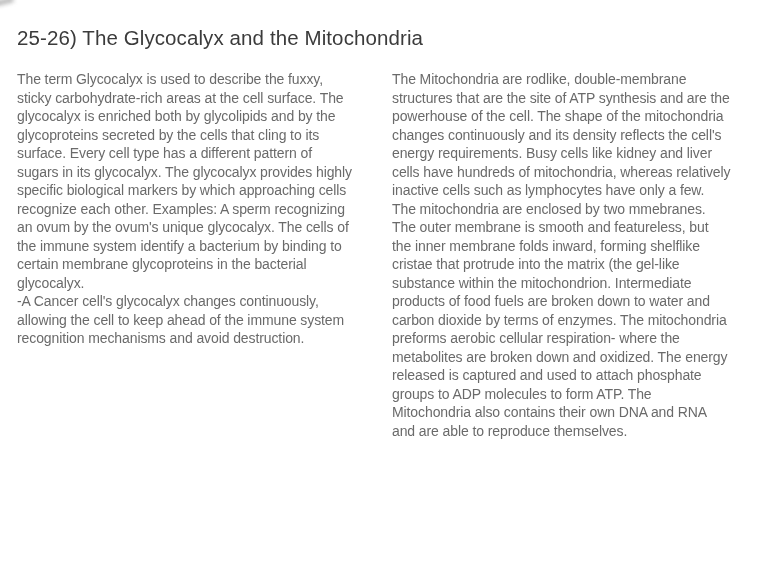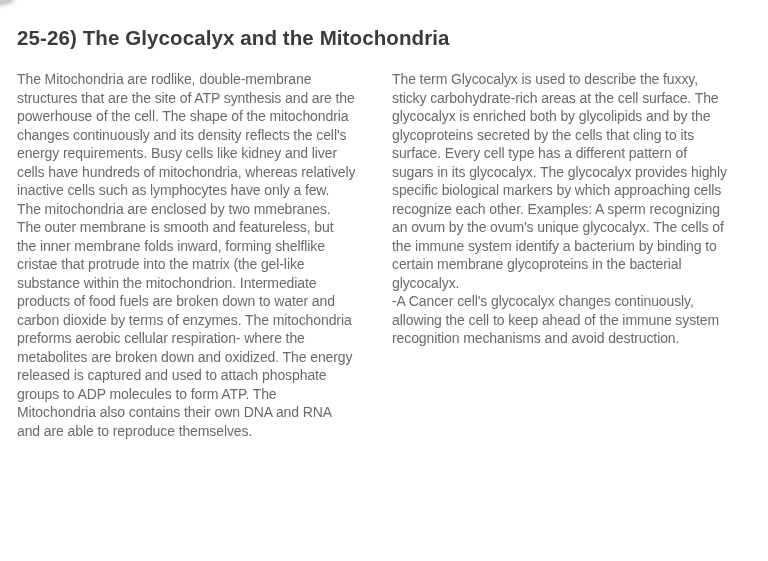--- a/index.html
+++ b/index.html
@@ -29,7 +29,7 @@
     margin: 27px 17px 0 17px;
     font-size: 20.5px;
     line-height: 22px;
-    font-weight: 700;
+    font-weight: 400;
     color: #3b3b3b;
     letter-spacing: 0.1px;
   }

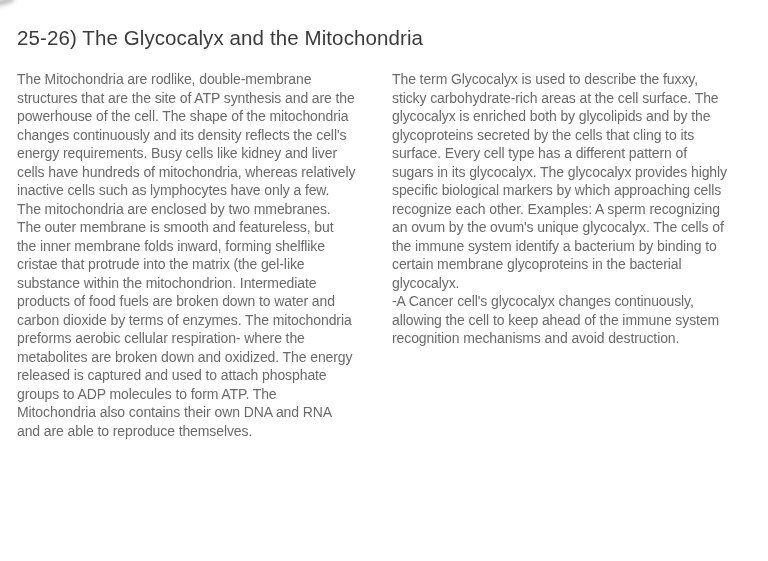--- a/index.html
+++ b/index.html
@@ -55,6 +55,21 @@
   <div class="corner-artifact"></div>
   <h1 class="title">25-26) The Glycocalyx and the Mitochondria</h1>
   <div class="columns">
+    <p class="col">The term Glycocalyx is used to describe the fuxxy,
+sticky carbohydrate-rich areas at the cell surface. The
+glycocalyx is enriched both by glycolipids and by the
+glycoproteins secreted by the cells that cling to its
+surface. Every cell type has a different pattern of
+sugars in its glycocalyx. The glycocalyx provides highly
+specific biological markers by which approaching cells
+recognize each other. Examples: A sperm recognizing
+an ovum by the ovum's unique glycocalyx. The cells of
+the immune system identify a bacterium by binding to
+certain membrane glycoproteins in the bacterial
+glycocalyx.
+-A Cancer cell's glycocalyx changes continuously,
+allowing the cell to keep ahead of the immune system
+recognition mechanisms and avoid destruction.</p>
     <p class="col">The Mitochondria are rodlike, double-membrane
 structures that are the site of ATP synthesis and are the
 powerhouse of the cell. The shape of the mitochondria
@@ -75,21 +90,6 @@
 groups to ADP molecules to form ATP. The
 Mitochondria also contains their own DNA and RNA
 and are able to reproduce themselves.</p>
-    <p class="col">The term Glycocalyx is used to describe the fuxxy,
-sticky carbohydrate-rich areas at the cell surface. The
-glycocalyx is enriched both by glycolipids and by the
-glycoproteins secreted by the cells that cling to its
-surface. Every cell type has a different pattern of
-sugars in its glycocalyx. The glycocalyx provides highly
-specific biological markers by which approaching cells
-recognize each other. Examples: A sperm recognizing
-an ovum by the ovum's unique glycocalyx. The cells of
-the immune system identify a bacterium by binding to
-certain membrane glycoproteins in the bacterial
-glycocalyx.
--A Cancer cell's glycocalyx changes continuously,
-allowing the cell to keep ahead of the immune system
-recognition mechanisms and avoid destruction.</p>
   </div>
 </div>
 

